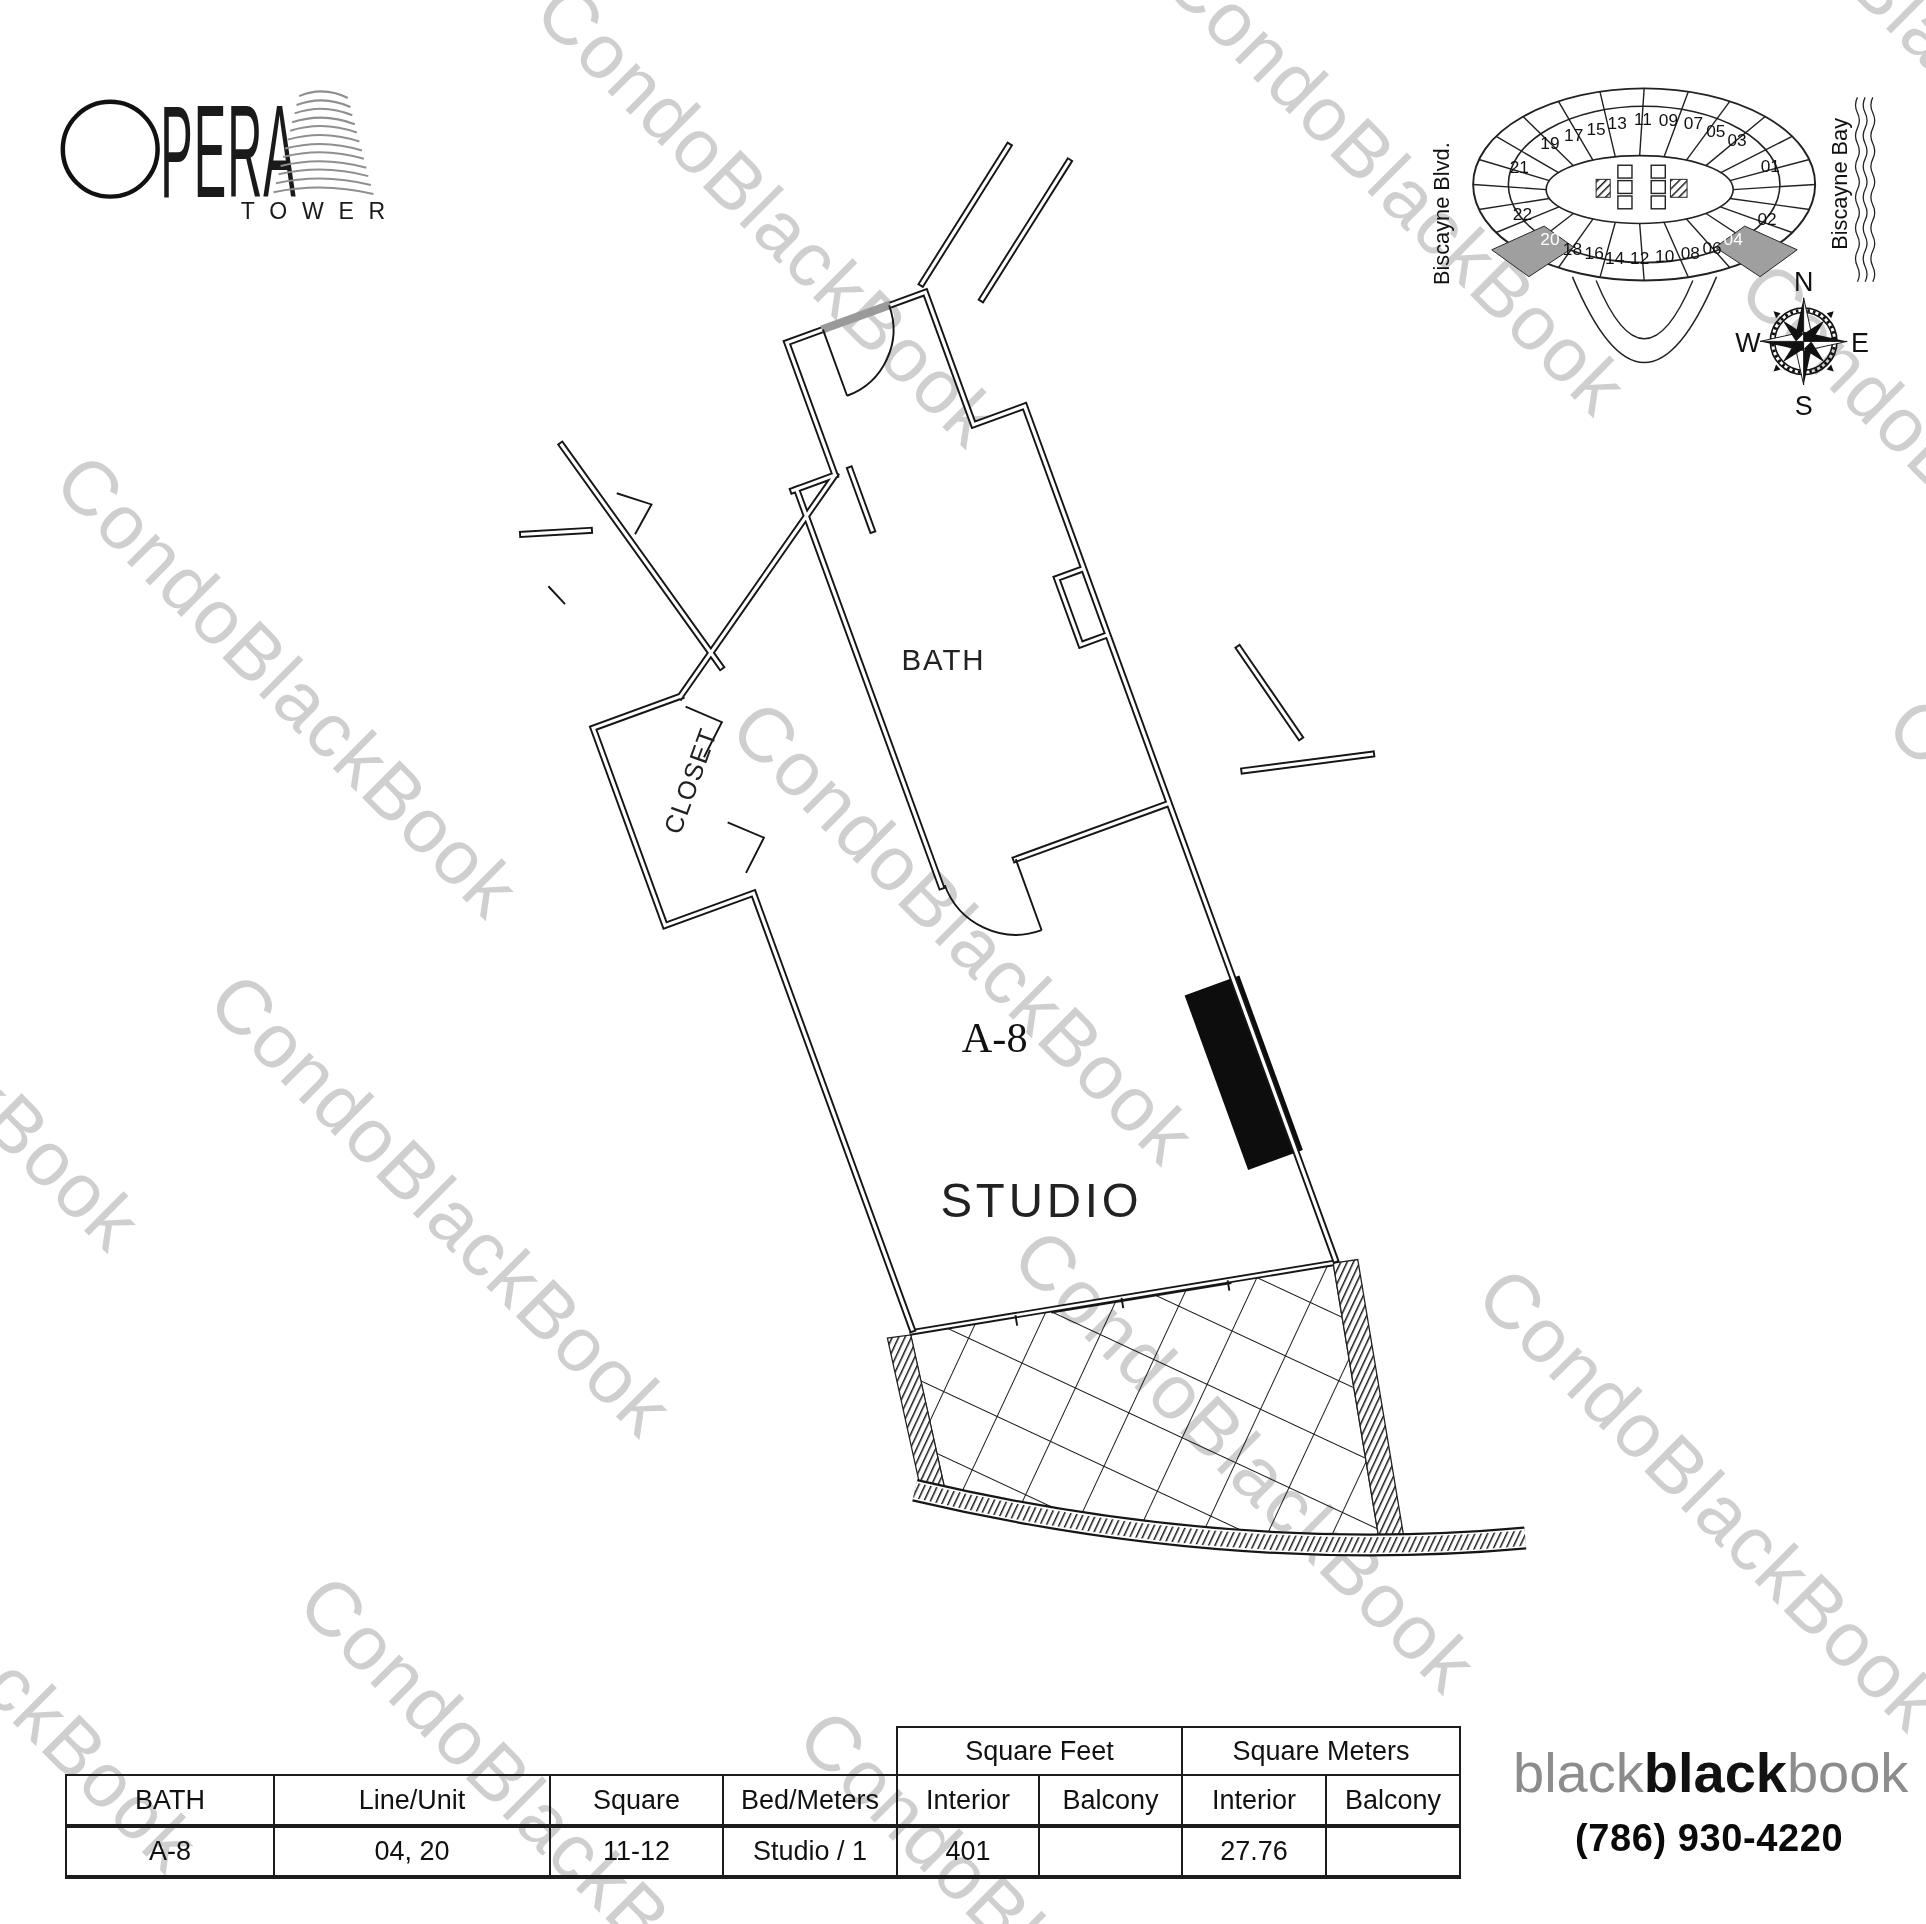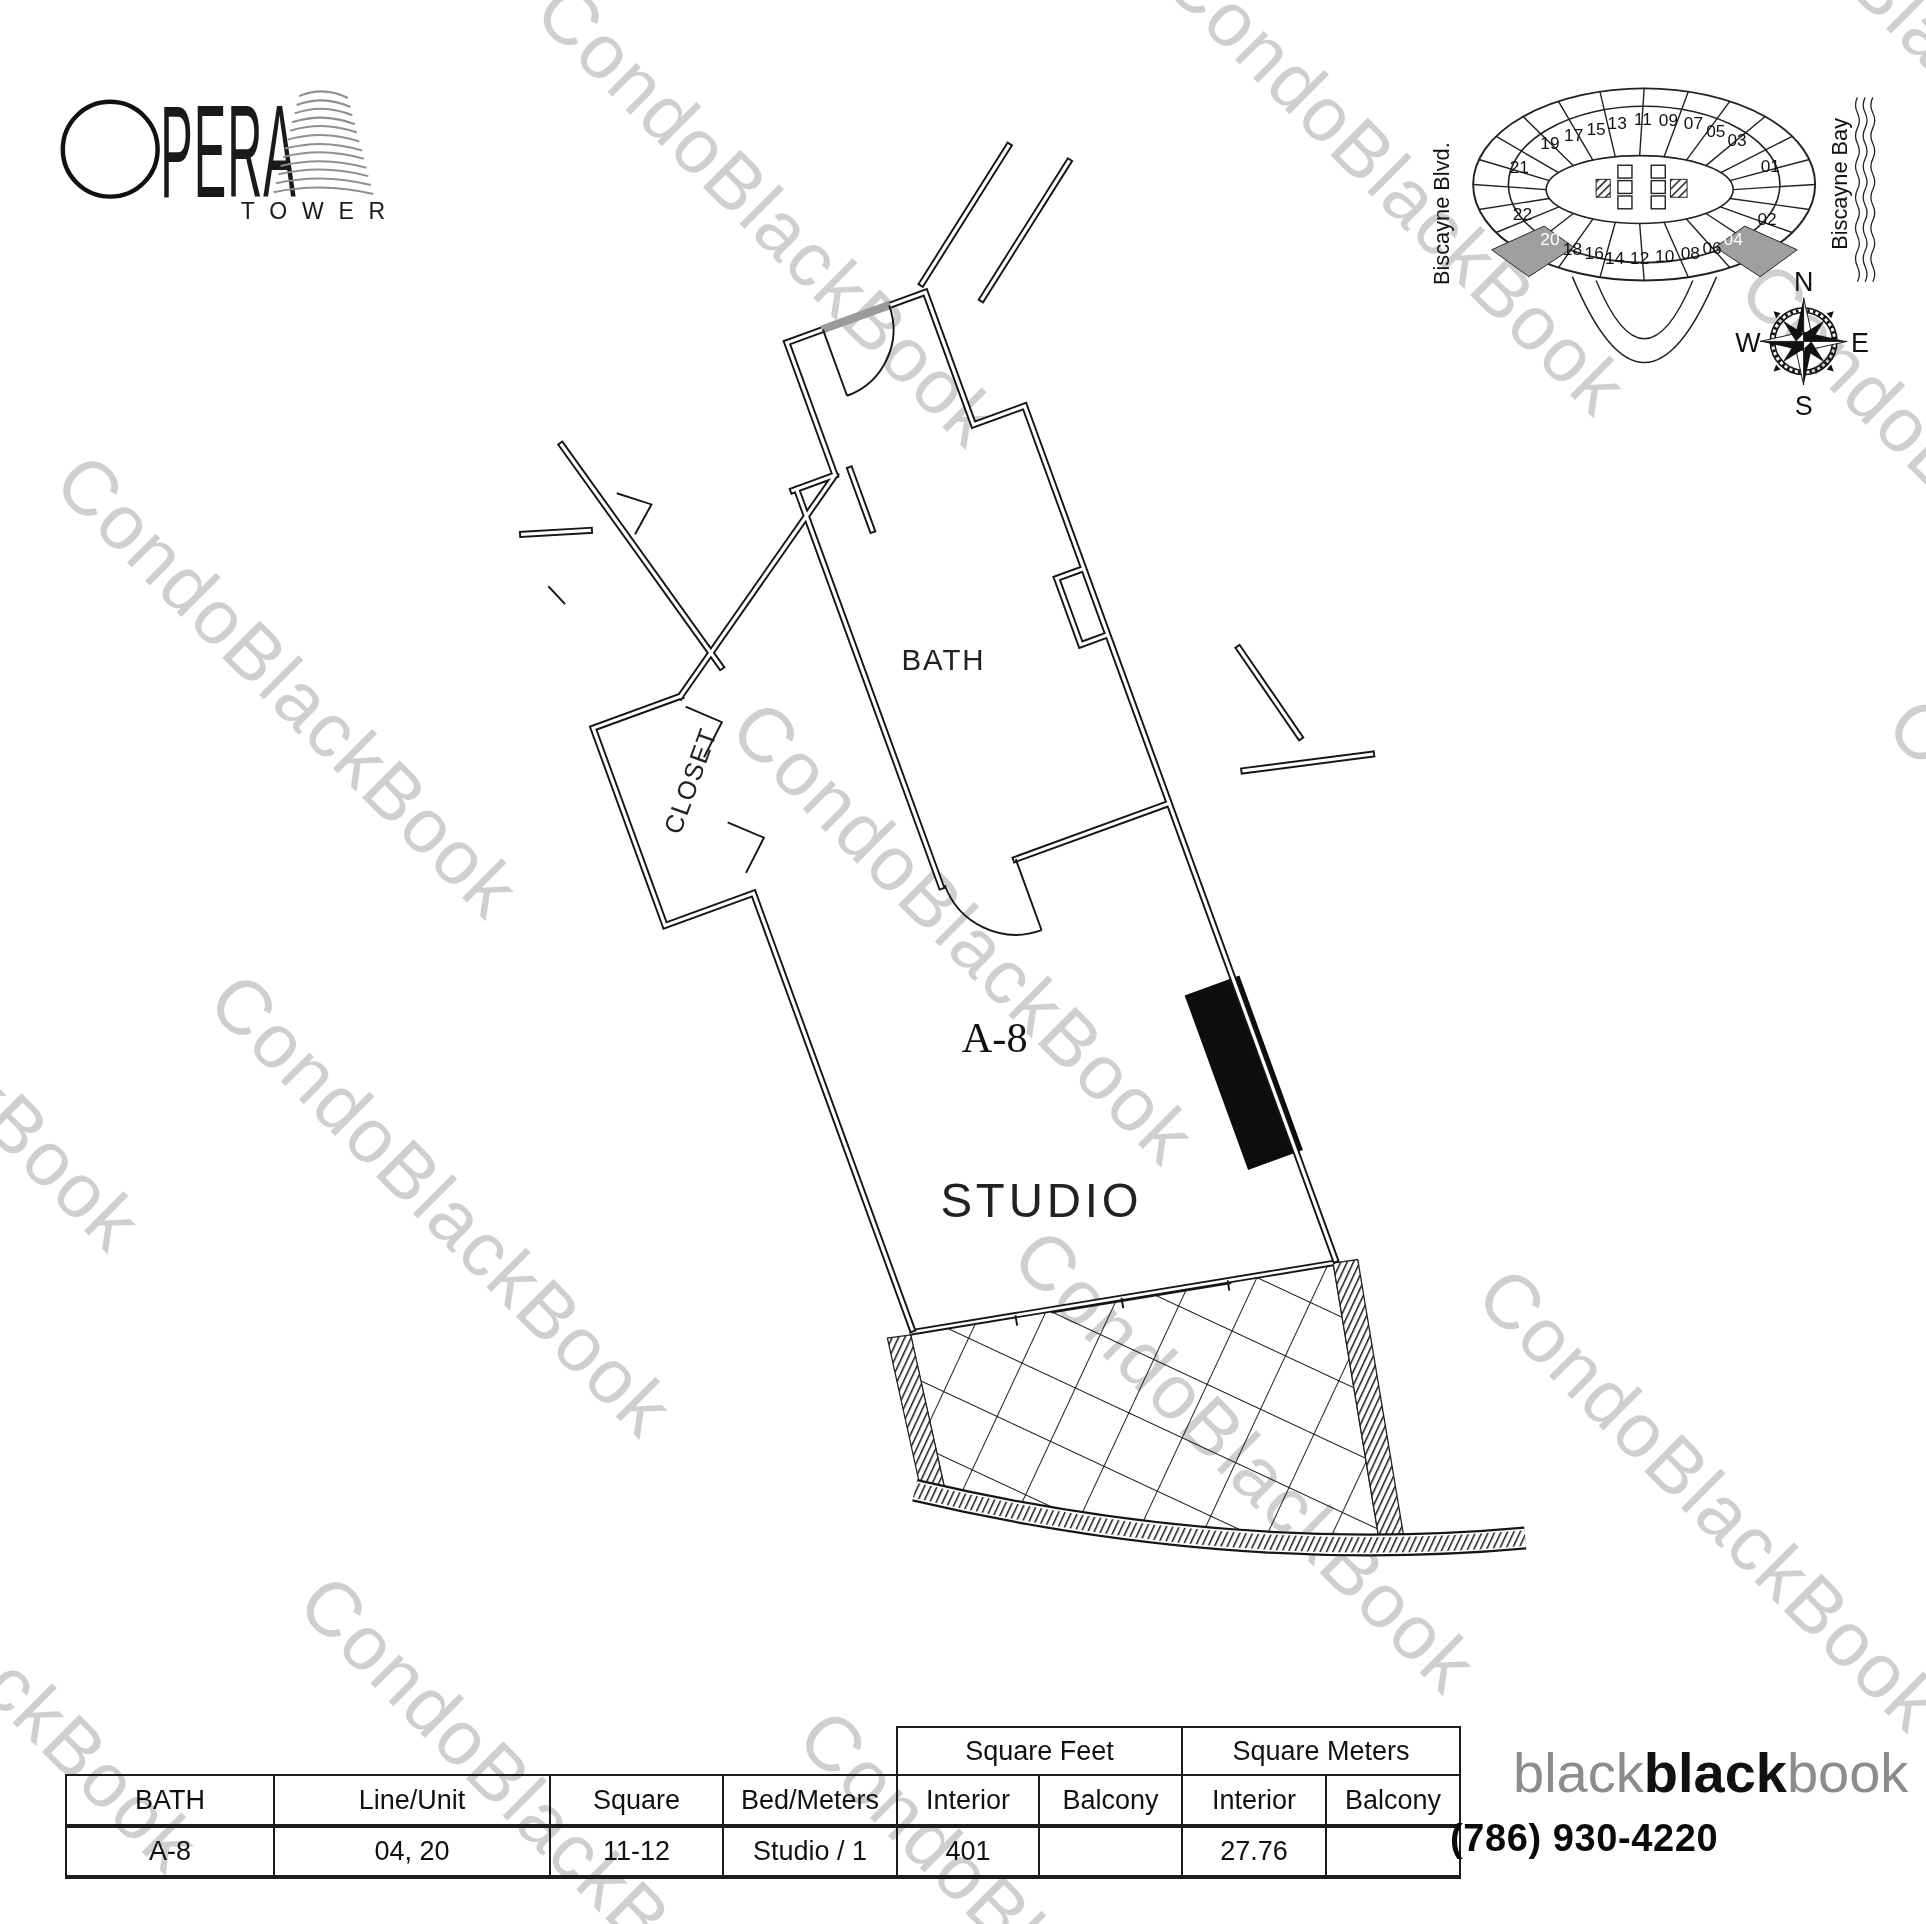--- a/index.html
+++ b/index.html
@@ -49,7 +49,7 @@
   .brand{position:absolute;left:1513px;top:1740px;font-size:56px;letter-spacing:0px;z-index:2;}
   .brand .g{color:#8c8c8c;}
   .brand .b{color:#111;font-weight:700;margin-top:8px;}
-  .phone{position:absolute;left:1450px;top:1817px;font-size:38px;font-weight:700;
+  .phone{position:absolute;left:1575px;top:1817px;font-size:38px;font-weight:700;
          color:#0a0a0a;letter-spacing:0.6px;z-index:2;}
 </style>
 </head>

